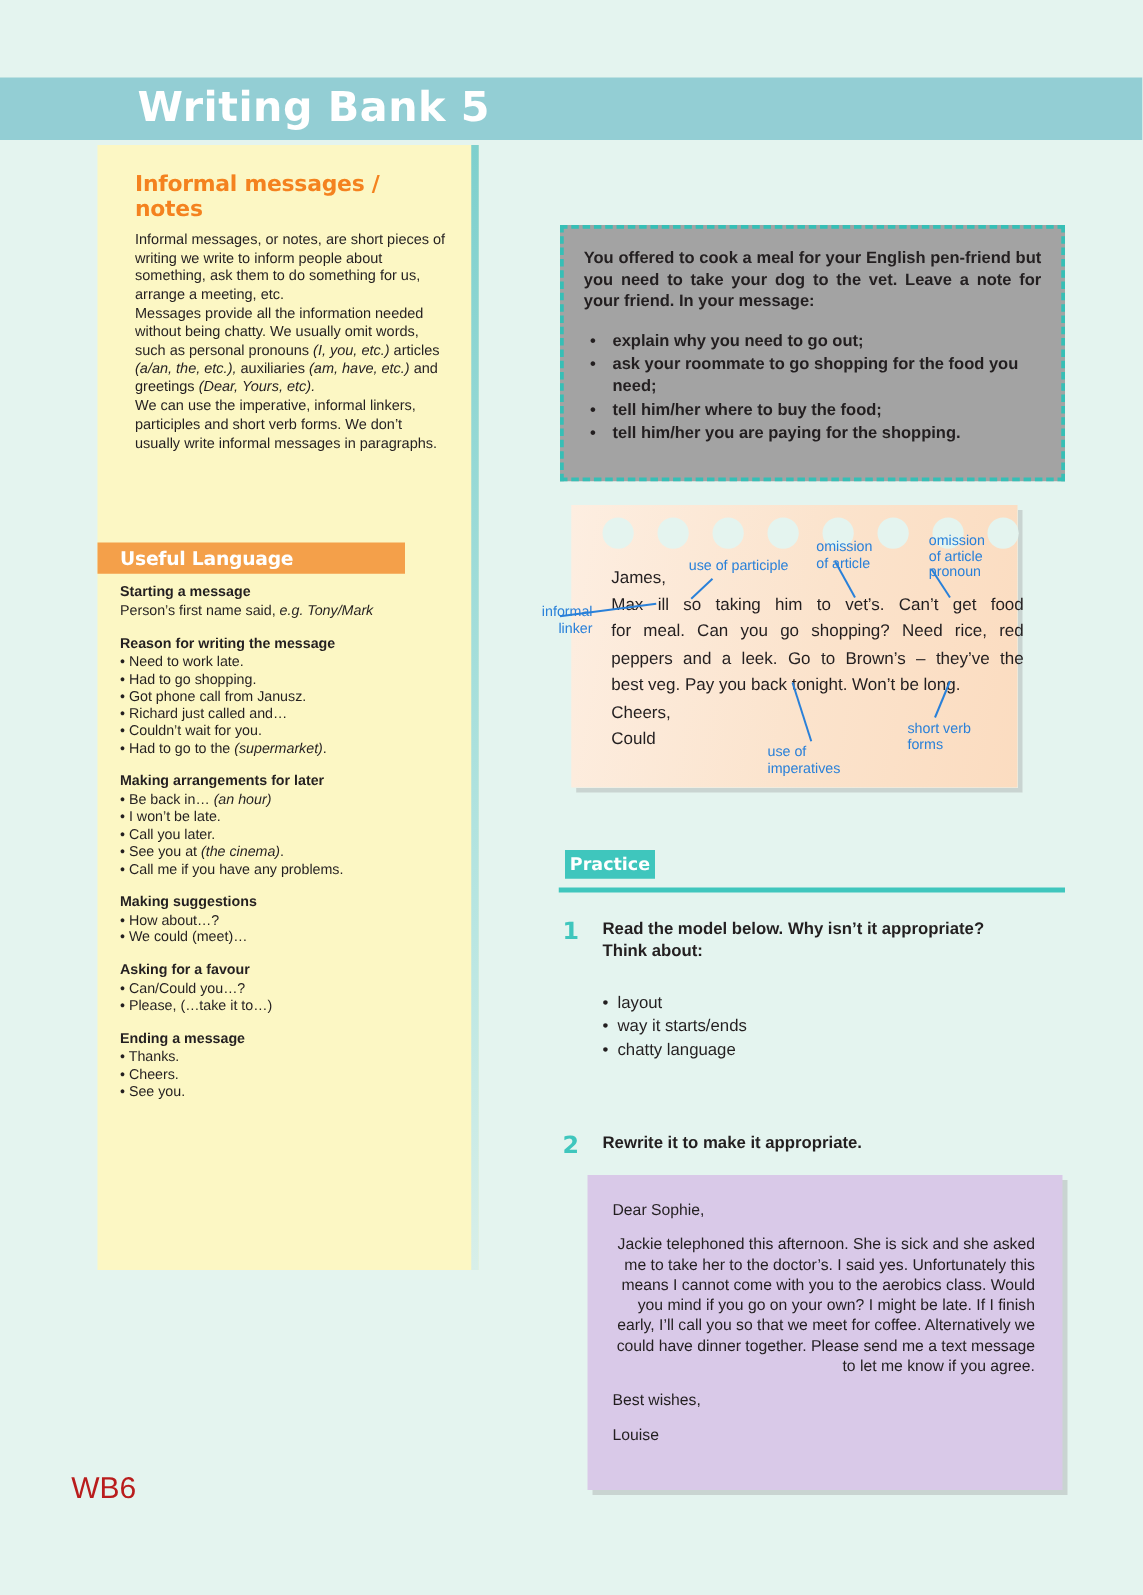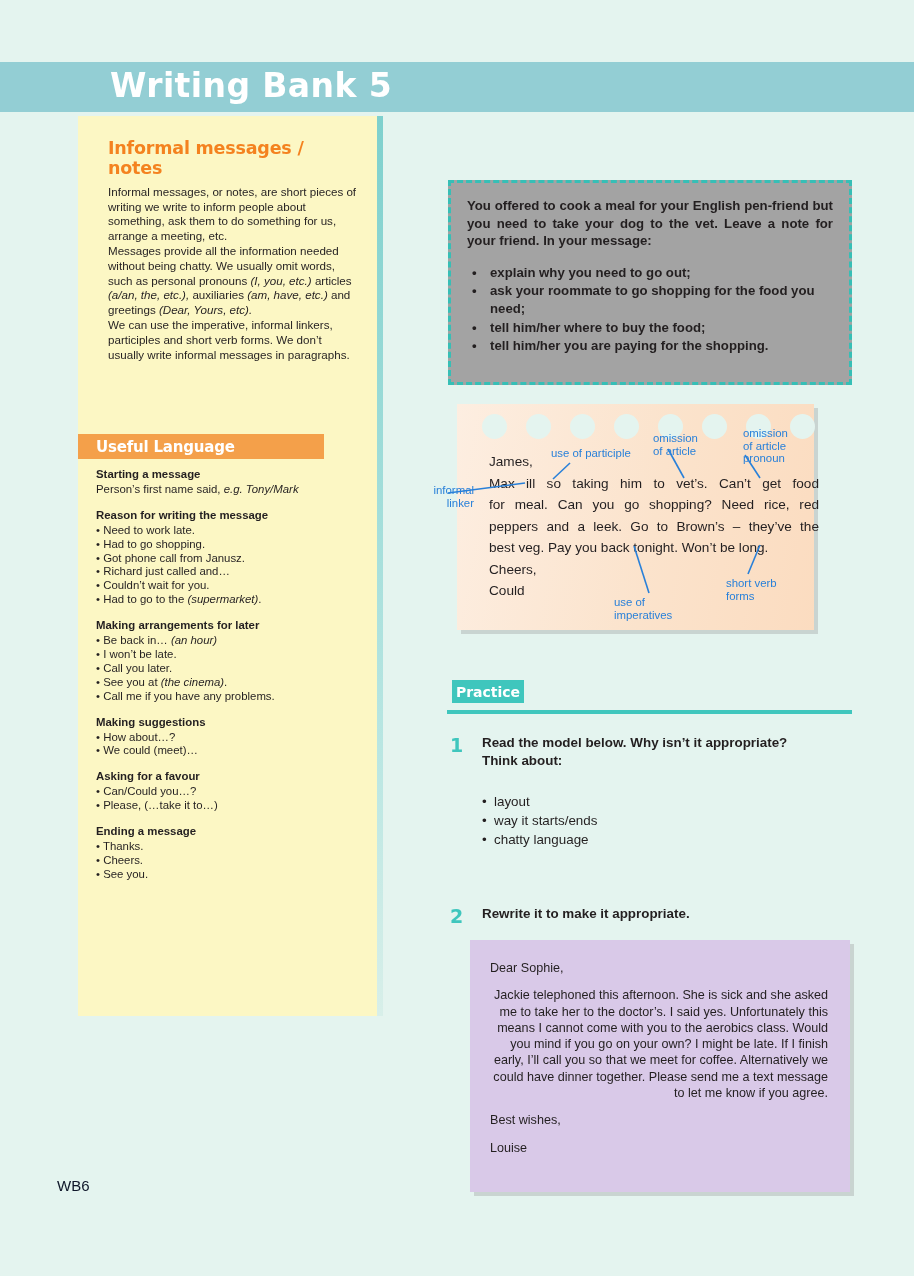--- a/index.html
+++ b/index.html
@@ -144,7 +144,7 @@
 
   #page-number{
     position:absolute;left:57px;top:1177px;
-    font-size:15px;color:#0f172a;font-family:"Liberation Sans",sans-serif;
+    font-size:24px;color:#b91c1c;font-family:"Liberation Sans",sans-serif;
   }
 </style>
 </head>

